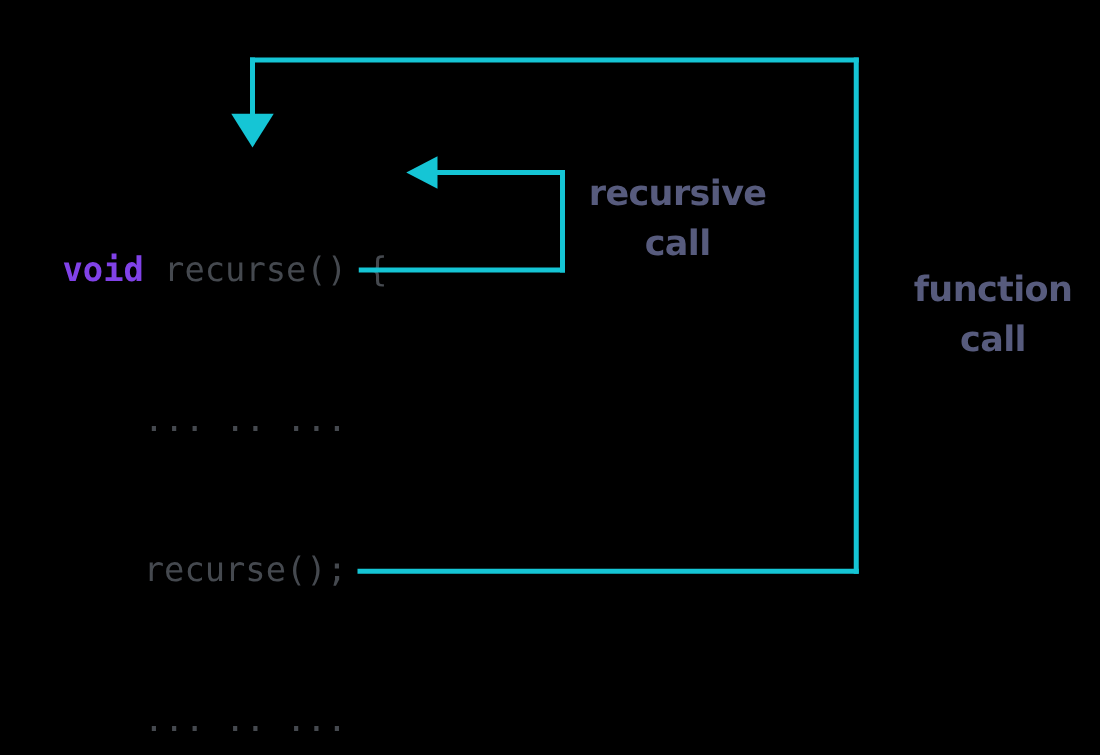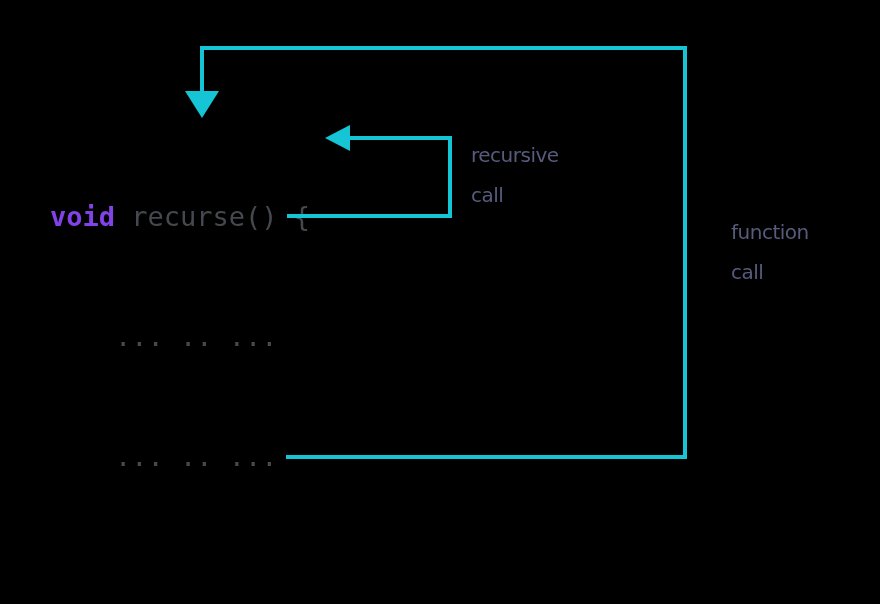--- a/index.html
+++ b/index.html
@@ -73,10 +73,11 @@
   .arrow-label {
     position: absolute;
     color: var(--color-label);
-    font-weight: normal;
-    font-size: 20px;
+    font-weight: bold;
+    font-size: 28px;
     line-height: 40px;
     letter-spacing: -0.5px;
+    text-align: center;
   }
   .label-recursive { left: 471px; top: 135px; }
   .label-function  { left: 703px; top: 212px; margin-left: 28px; }

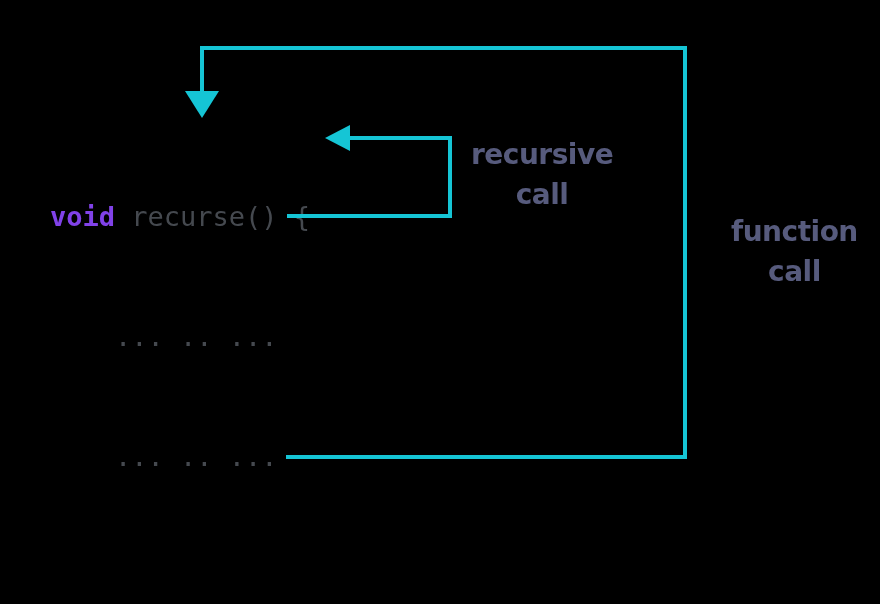--- a/index.html
+++ b/index.html
@@ -90,6 +90,7 @@
   <div class="code">
     <div class="code-line"><span class="kw">void</span><span> recurse() {</span></div>
     <div class="code-line"><span>    ... .. ...</span></div>
+    <div class="code-line"><span>    recurse();</span></div>
     <div class="code-line"><span>    ... .. ...</span></div>
     
     

